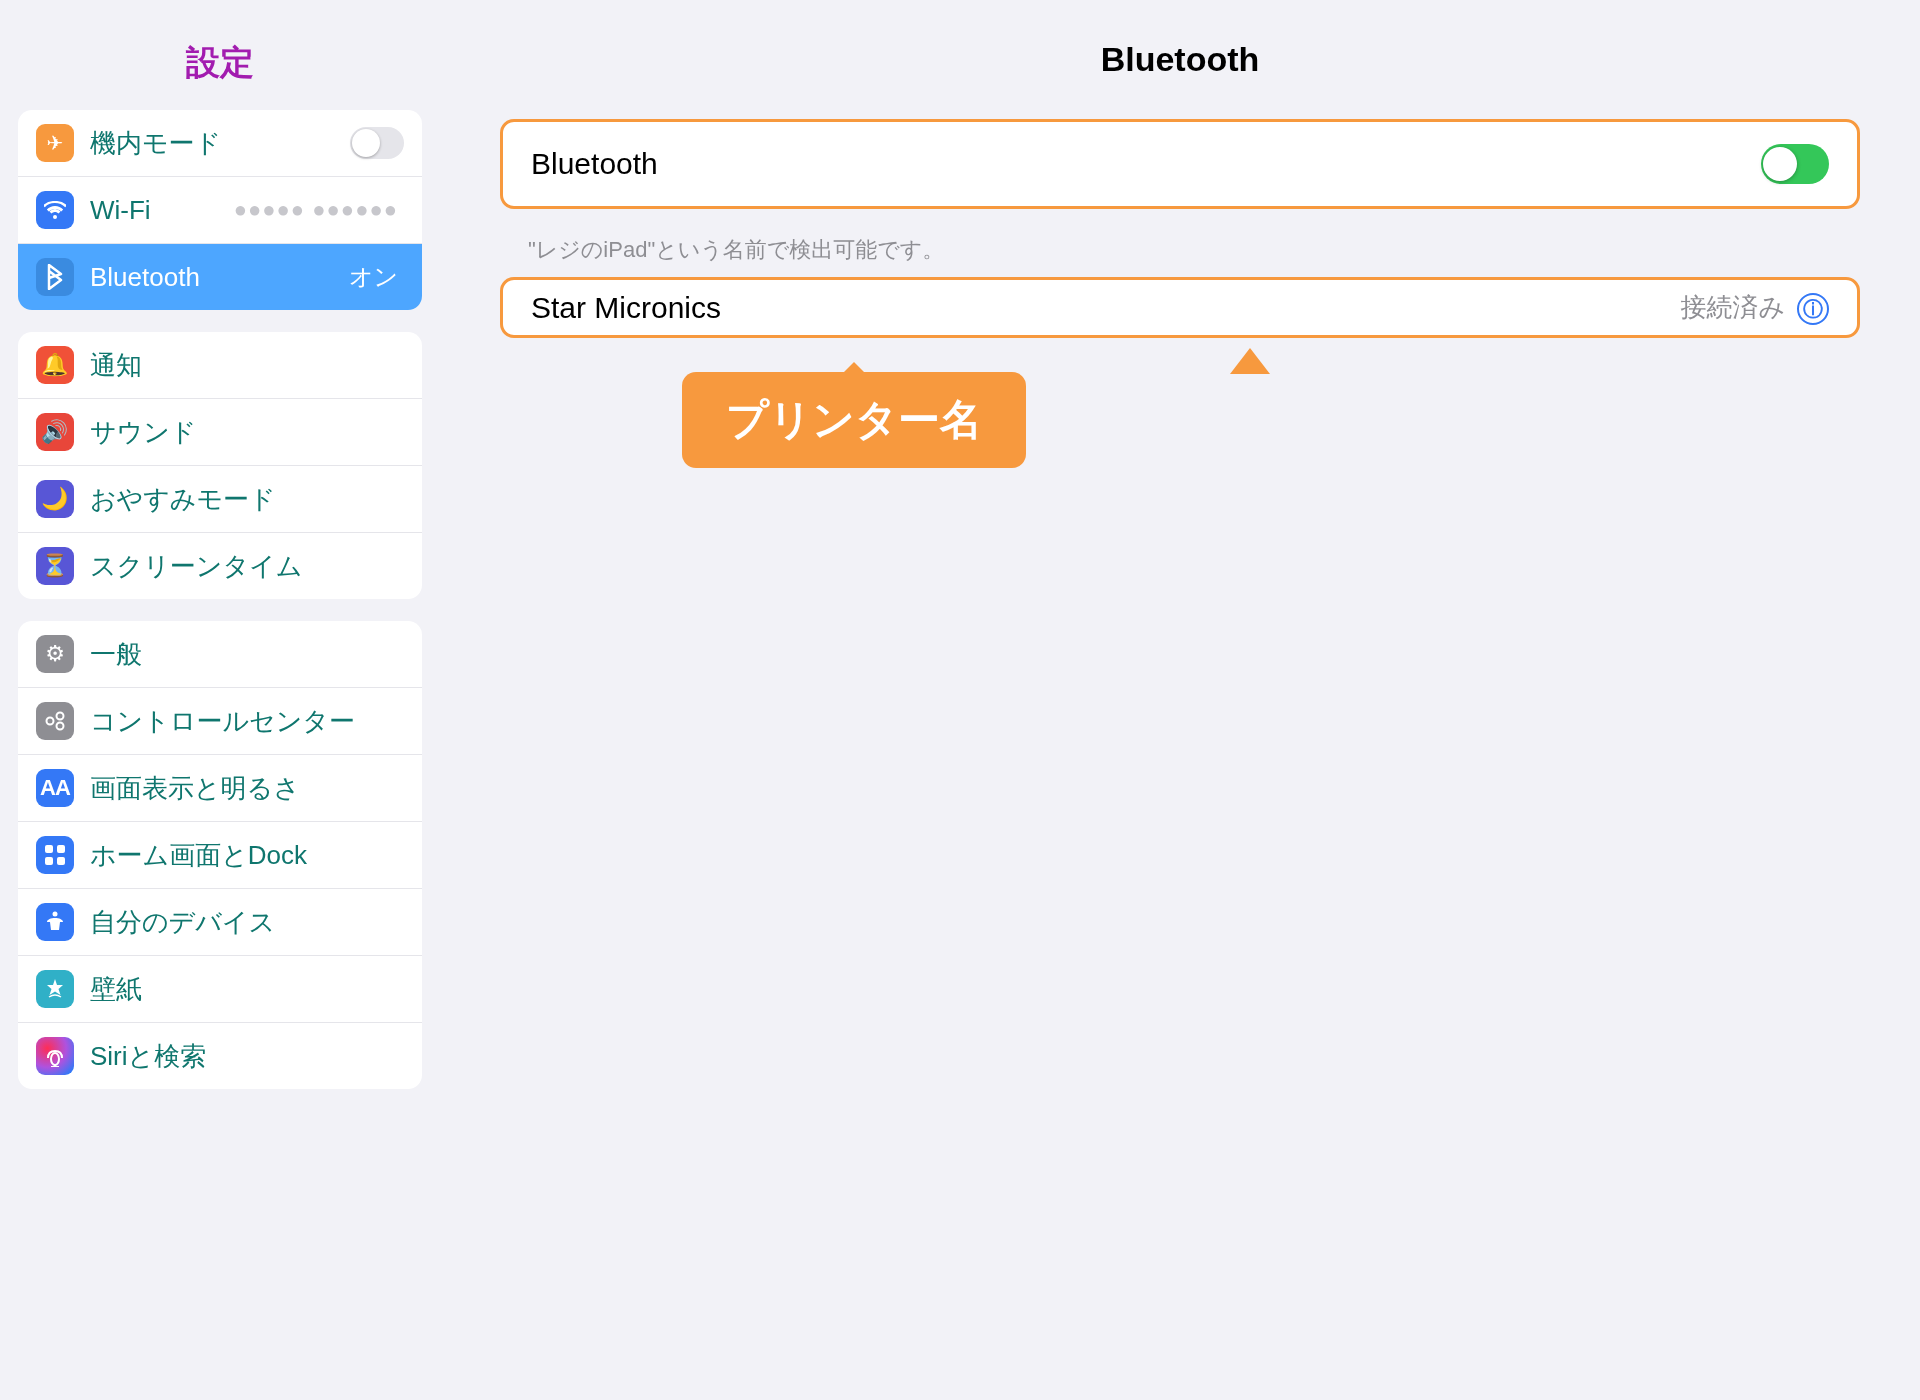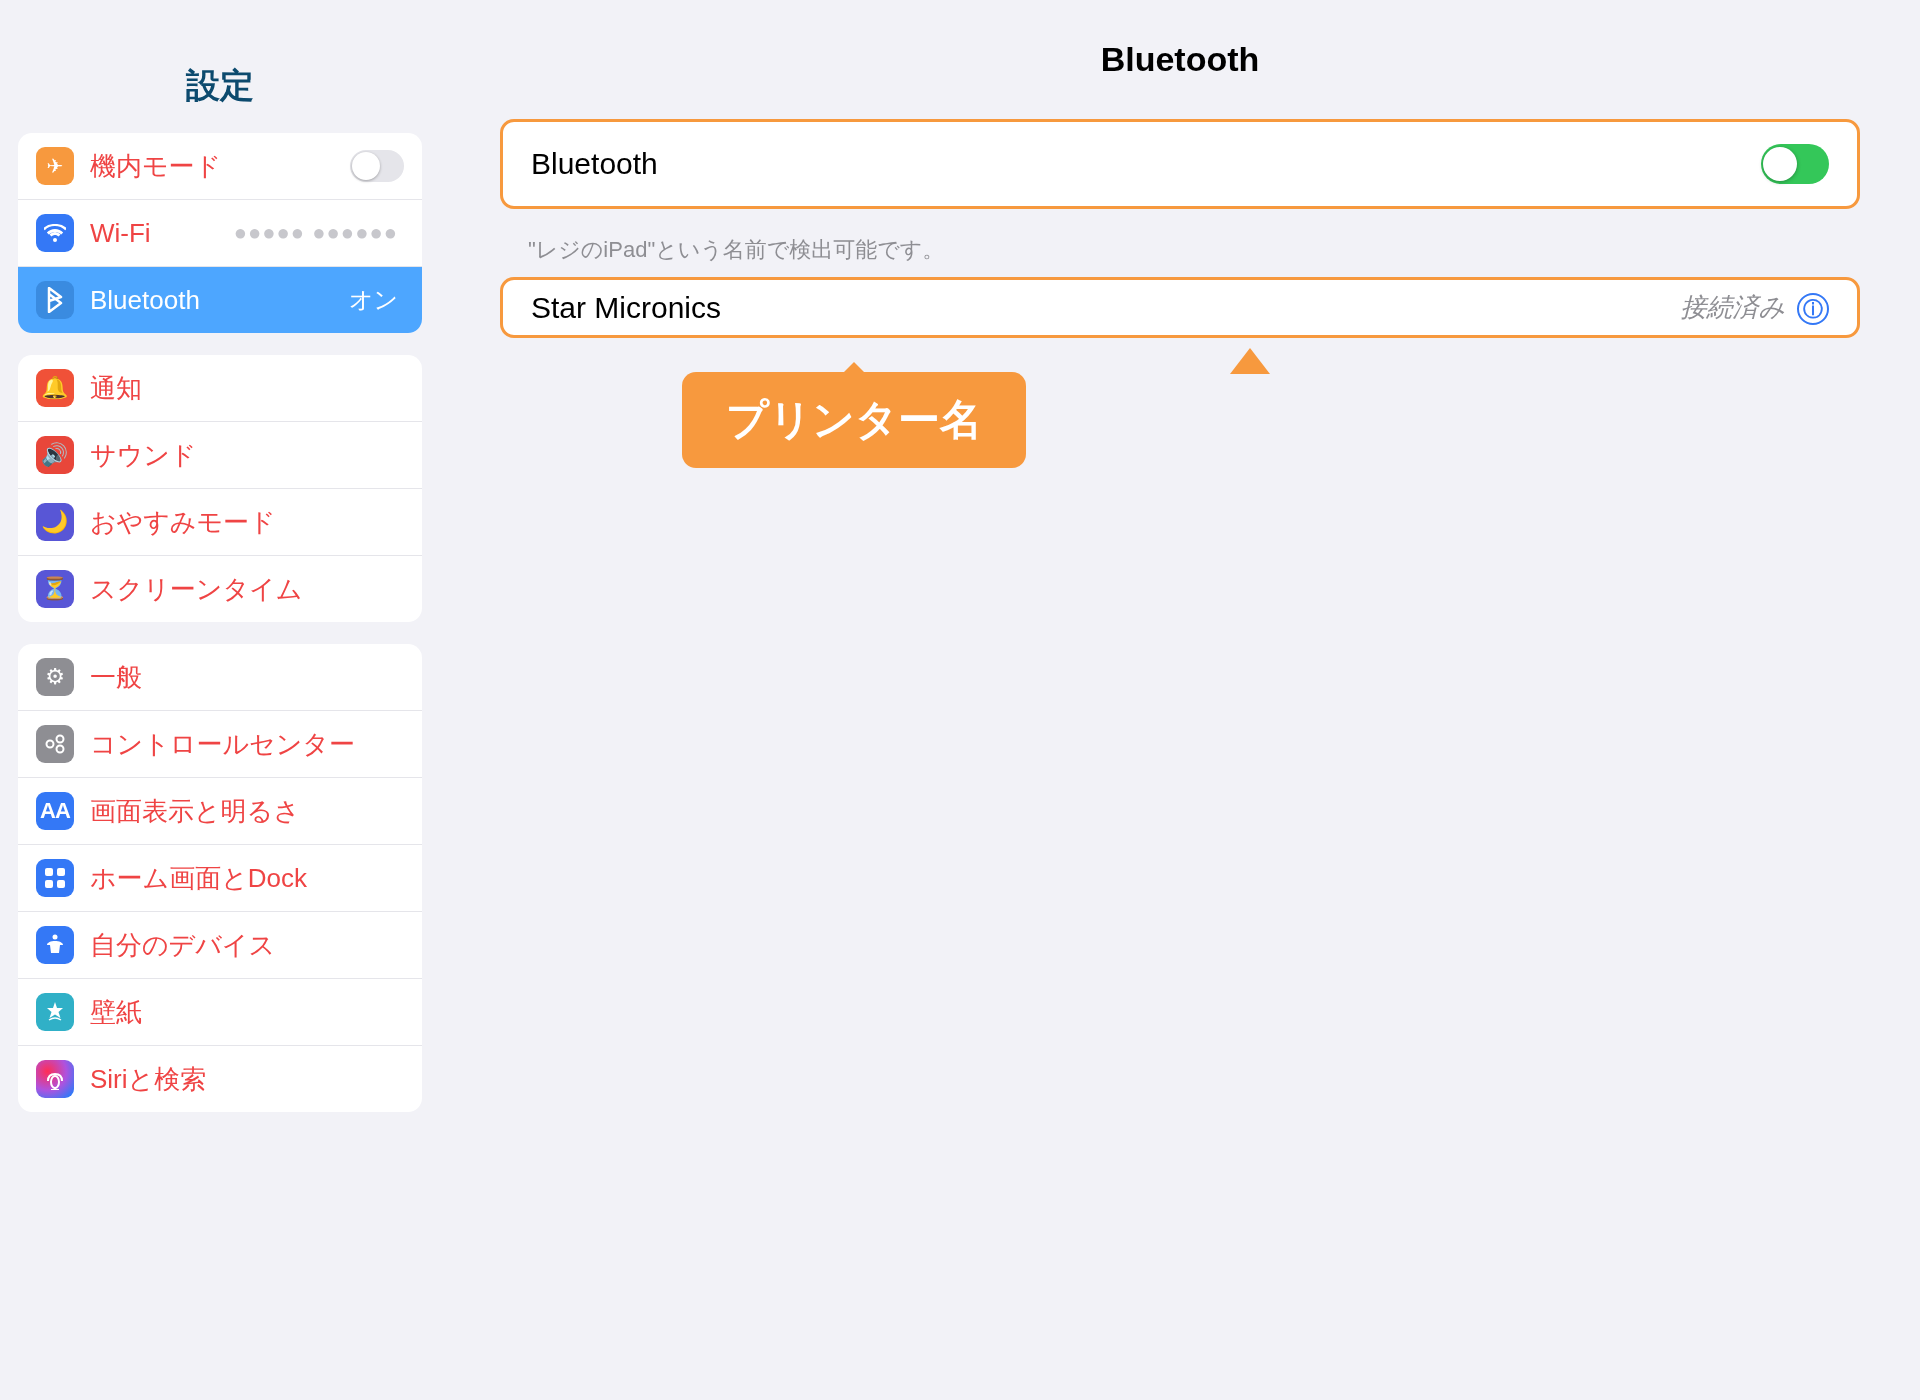--- a/index.html
+++ b/index.html
@@ -26,8 +26,8 @@
       text-align: center;
       font-size: 34px;
       font-weight: 600;
-      color: #0c4a6e;
-      padding: 63px 0 24px 0;
+      color: #a21caf;
+      padding: 40px 0 24px 0;
     }
 
     .settings-group {

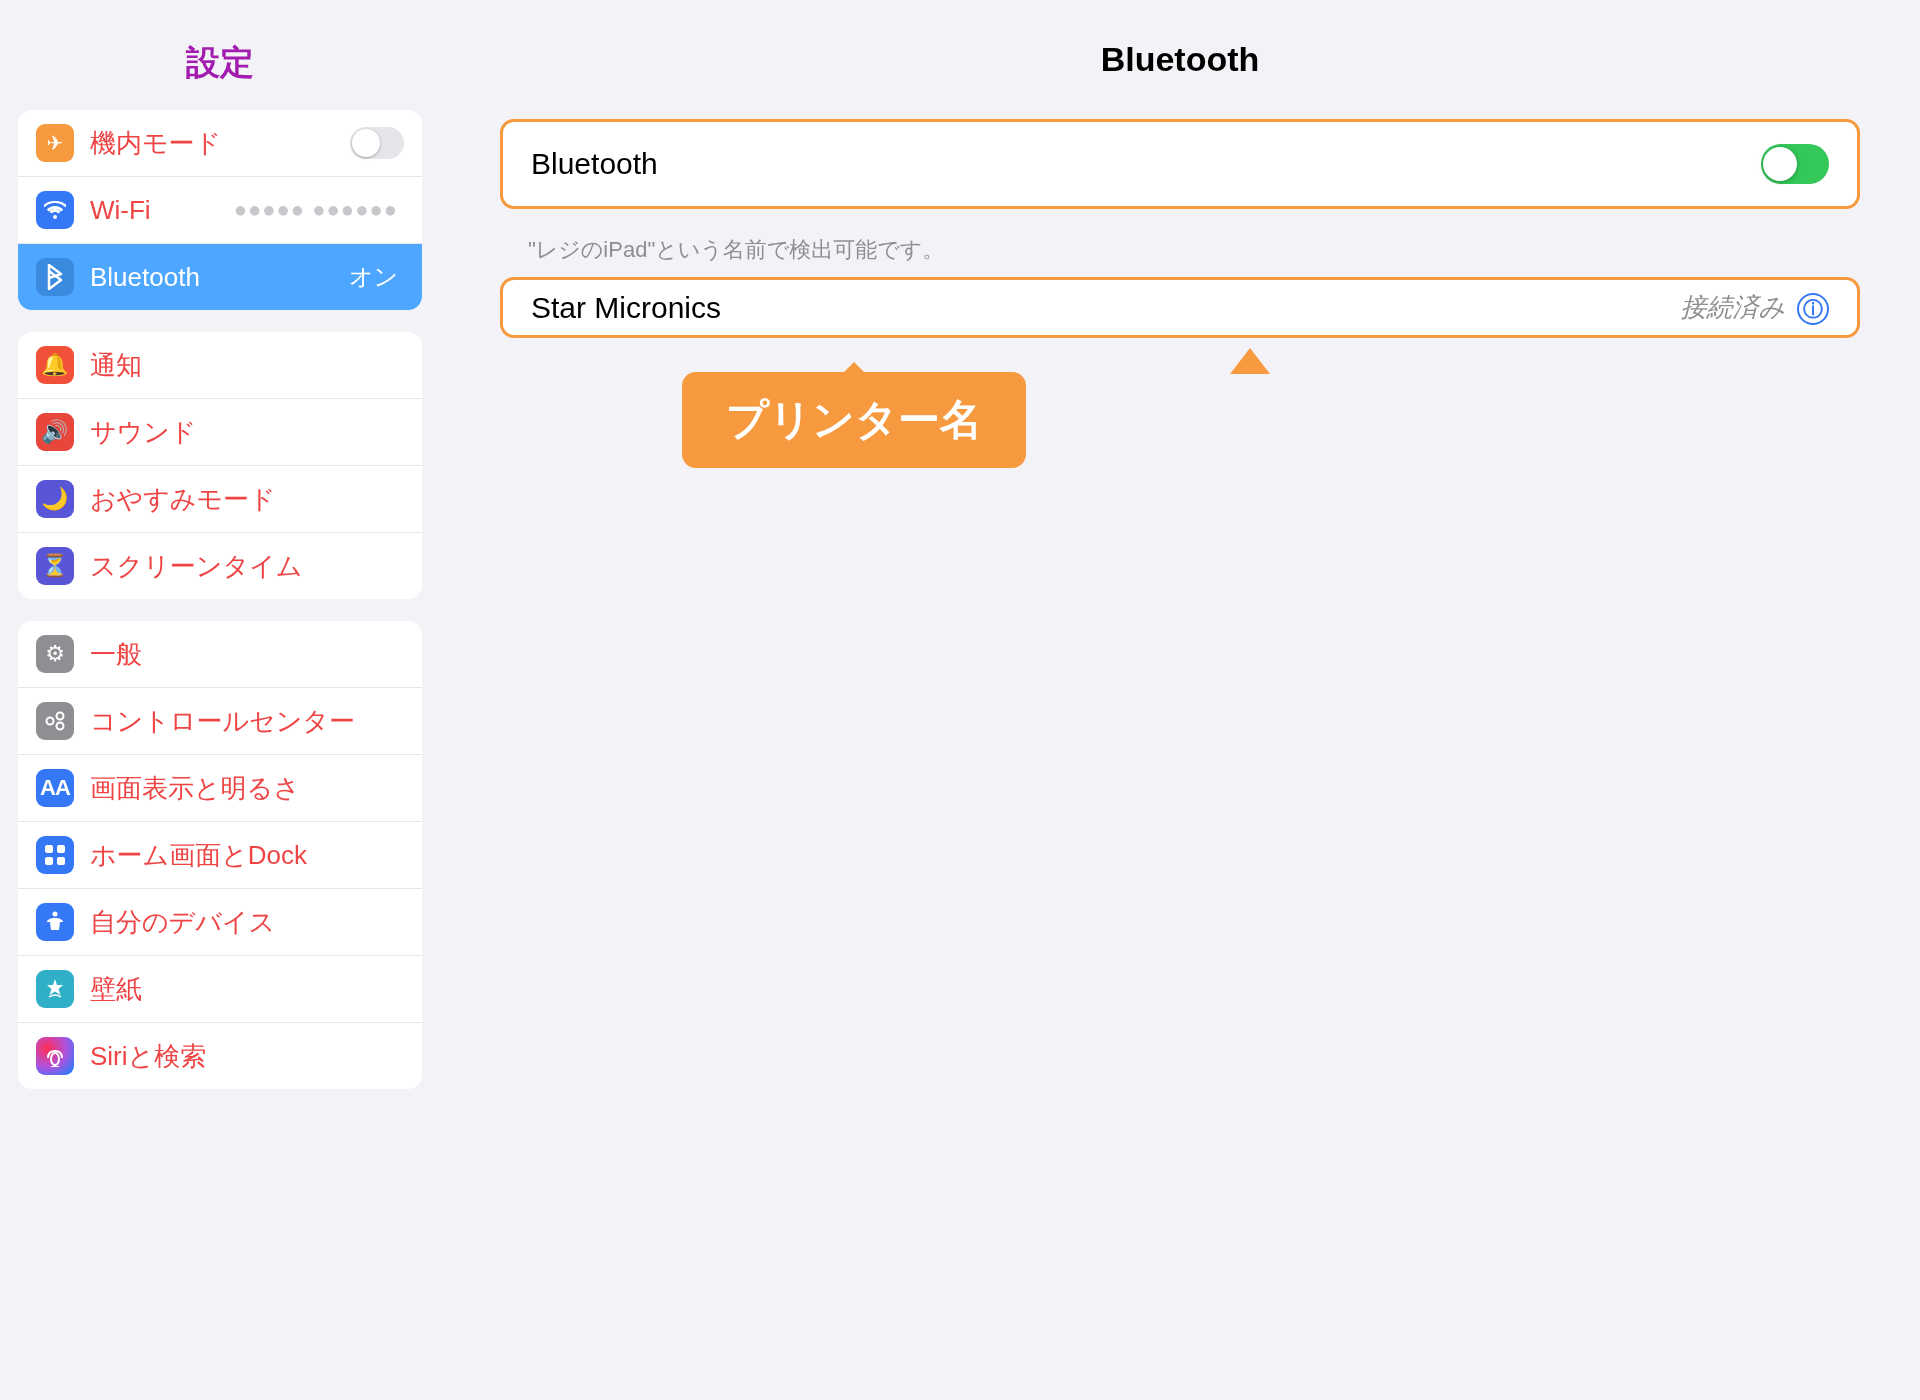--- a/index.html
+++ b/index.html
@@ -84,7 +84,7 @@
 
     .item-label {
       font-size: 26px;
-      color: #ef4444;
+      color: #0f766e;
       flex: 1;
     }
 

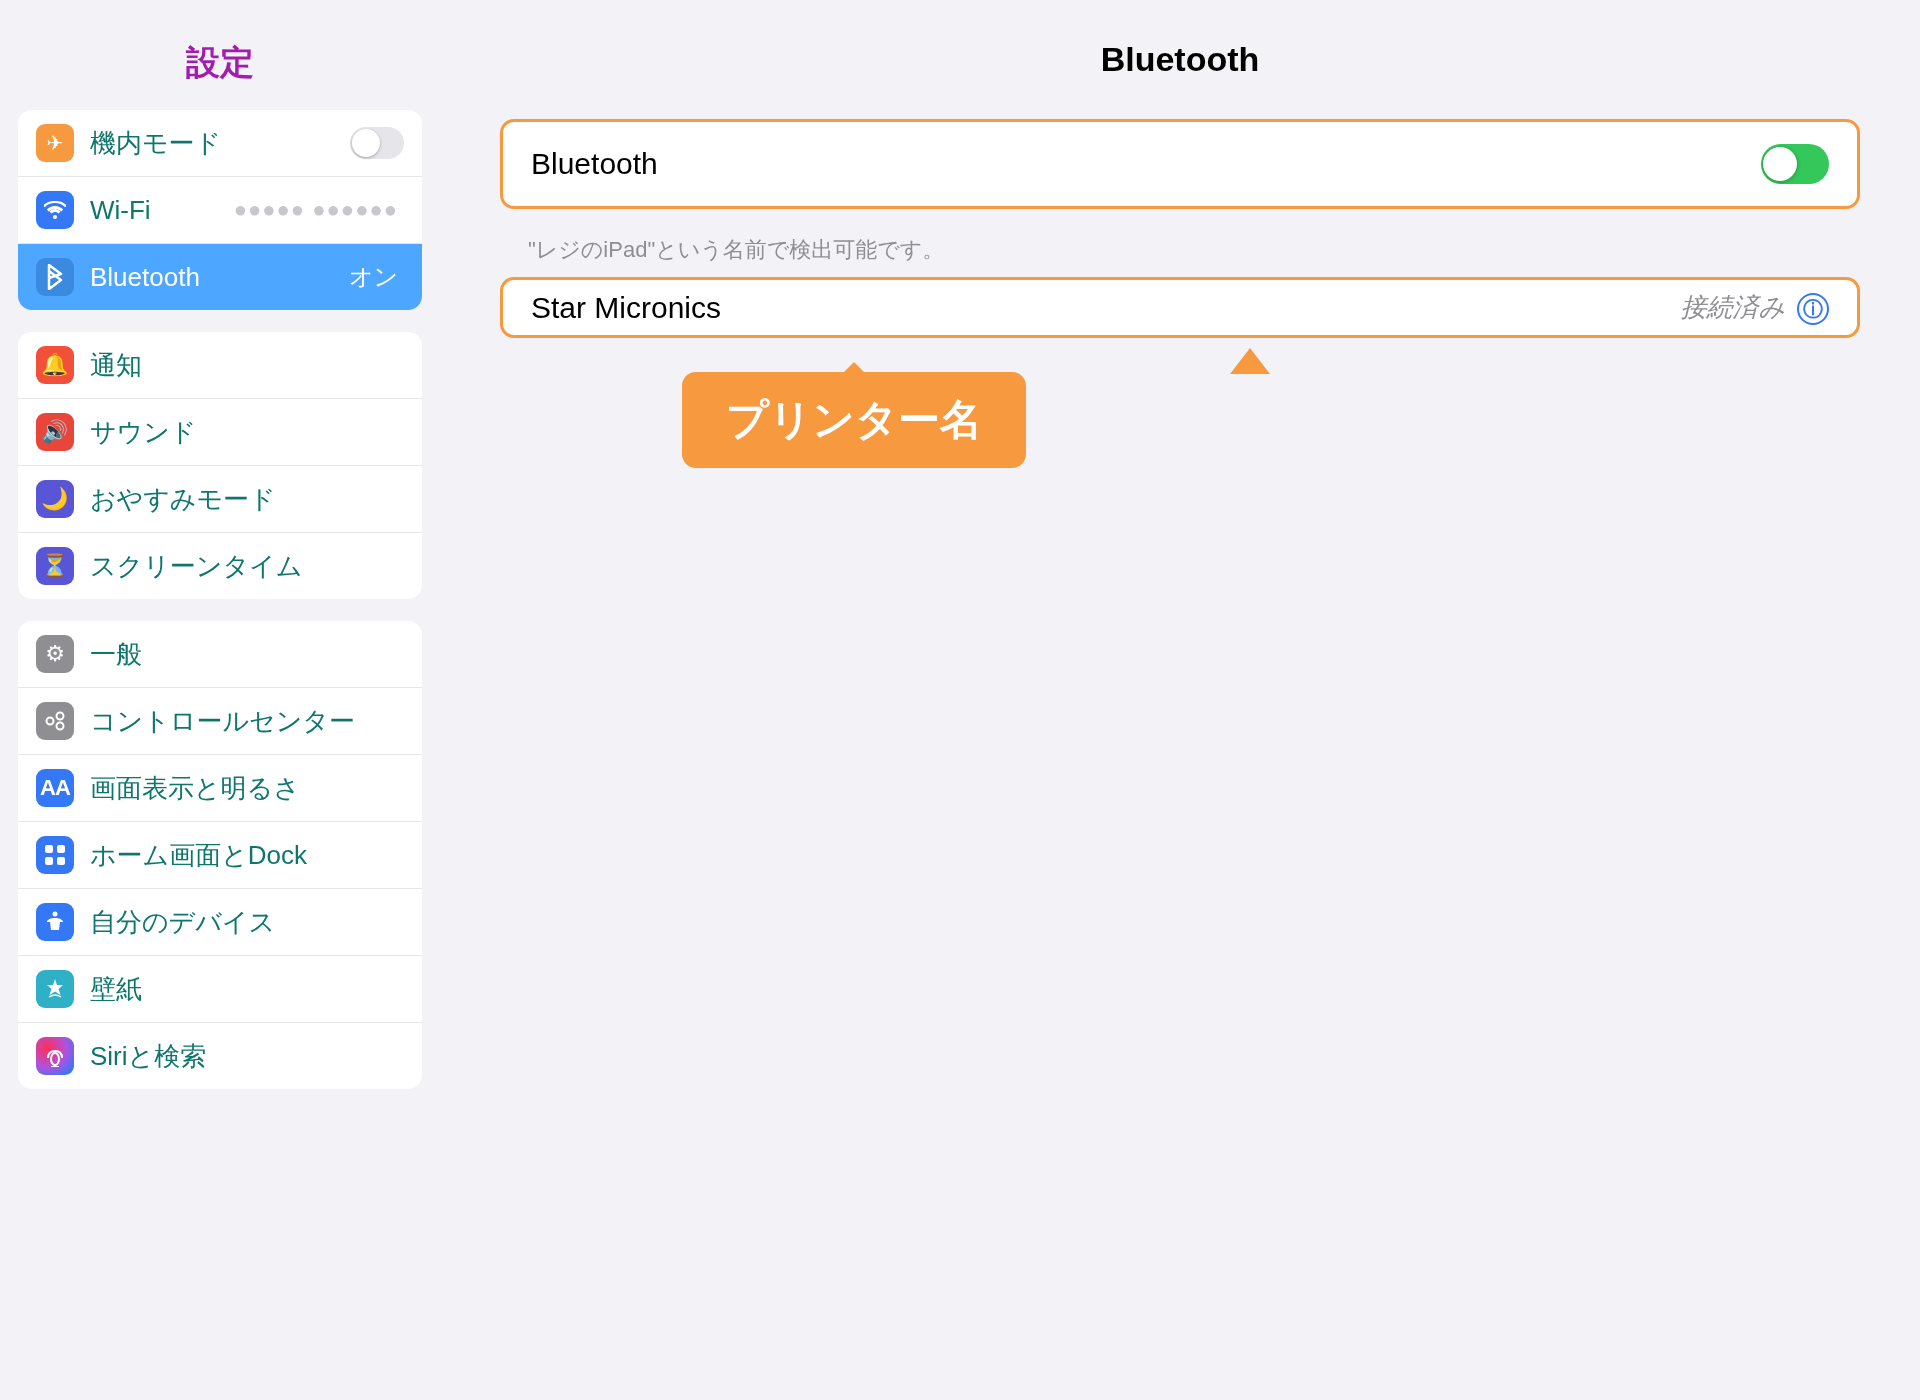--- a/index.html
+++ b/index.html
@@ -204,7 +204,6 @@
       font-size: 26px;
       color: #8e8e93;
       margin-right: 12px;
-      font-style: italic;
     }
 
     .info-icon {

